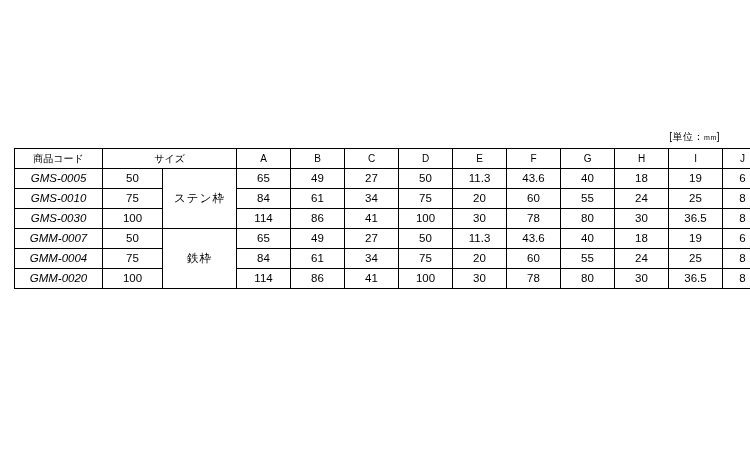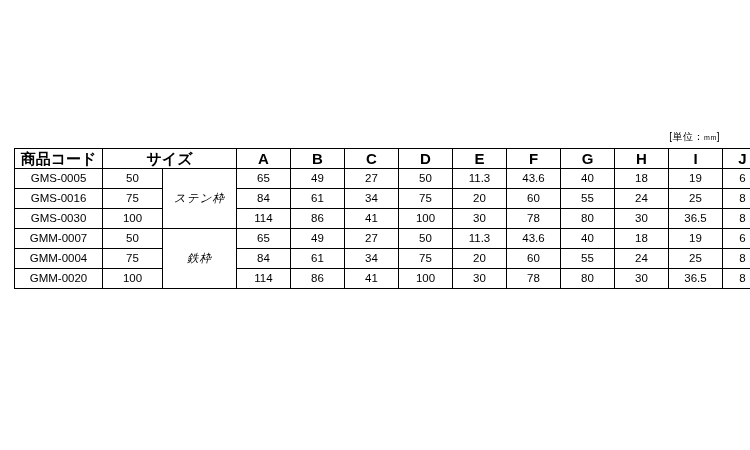--- a/index.html
+++ b/index.html
@@ -53,8 +53,8 @@
     overflow: hidden;
   }
   table.spec thead th {
-    font-weight: bold;
-    font-size: 15px;
+    font-weight: normal;
+    font-size: 10px;
   }
   .col-code { width: 88px; }
   .col-size-num { width: 60px; }

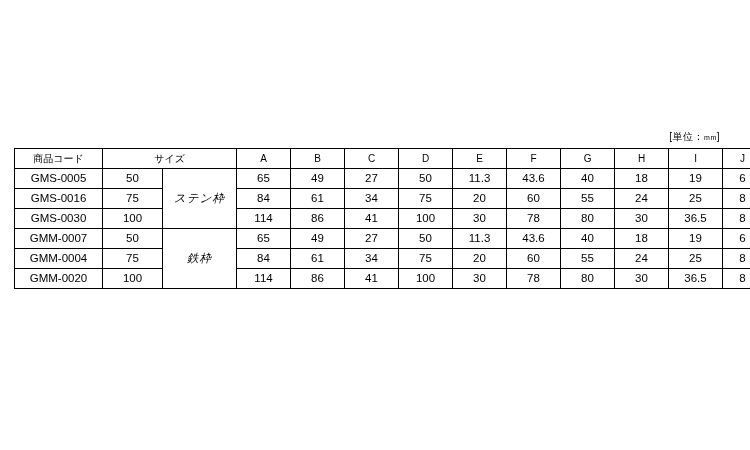--- a/index.html
+++ b/index.html
@@ -69,6 +69,7 @@
   .code-cell {
     text-align: left;
     padding-left: 6px;
+    font-style: italic;
   }
 </style>
 </head>

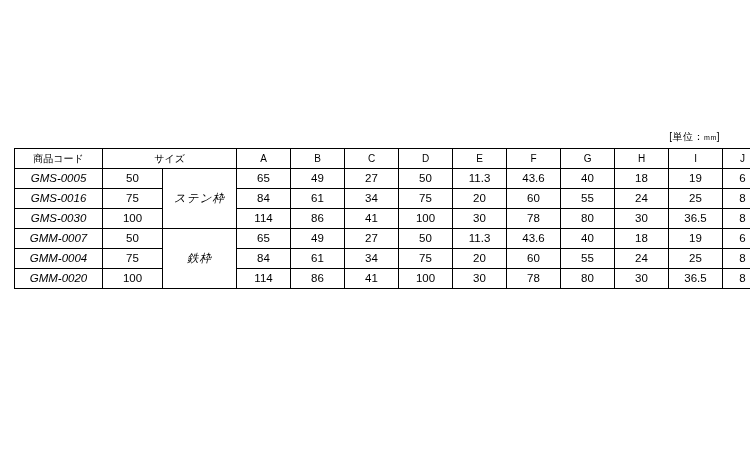--- a/index.html
+++ b/index.html
@@ -128,7 +128,7 @@
           <td>6</td>
         </tr>
         <tr>
-          <td class="code-cell">GMS-0016</td>
+          <td class="code-cell">GMS-0010</td>
           <td>75</td>
           <td>84</td>
           <td>61</td>

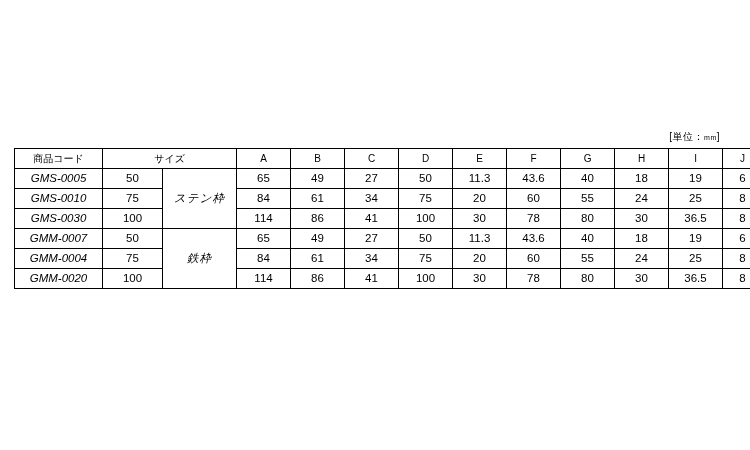--- a/index.html
+++ b/index.html
@@ -64,7 +64,6 @@
   .frame-cell {
     font-weight: bold;
     letter-spacing: 1px;
-    font-style: italic;
   }
   .code-cell {
     text-align: left;

